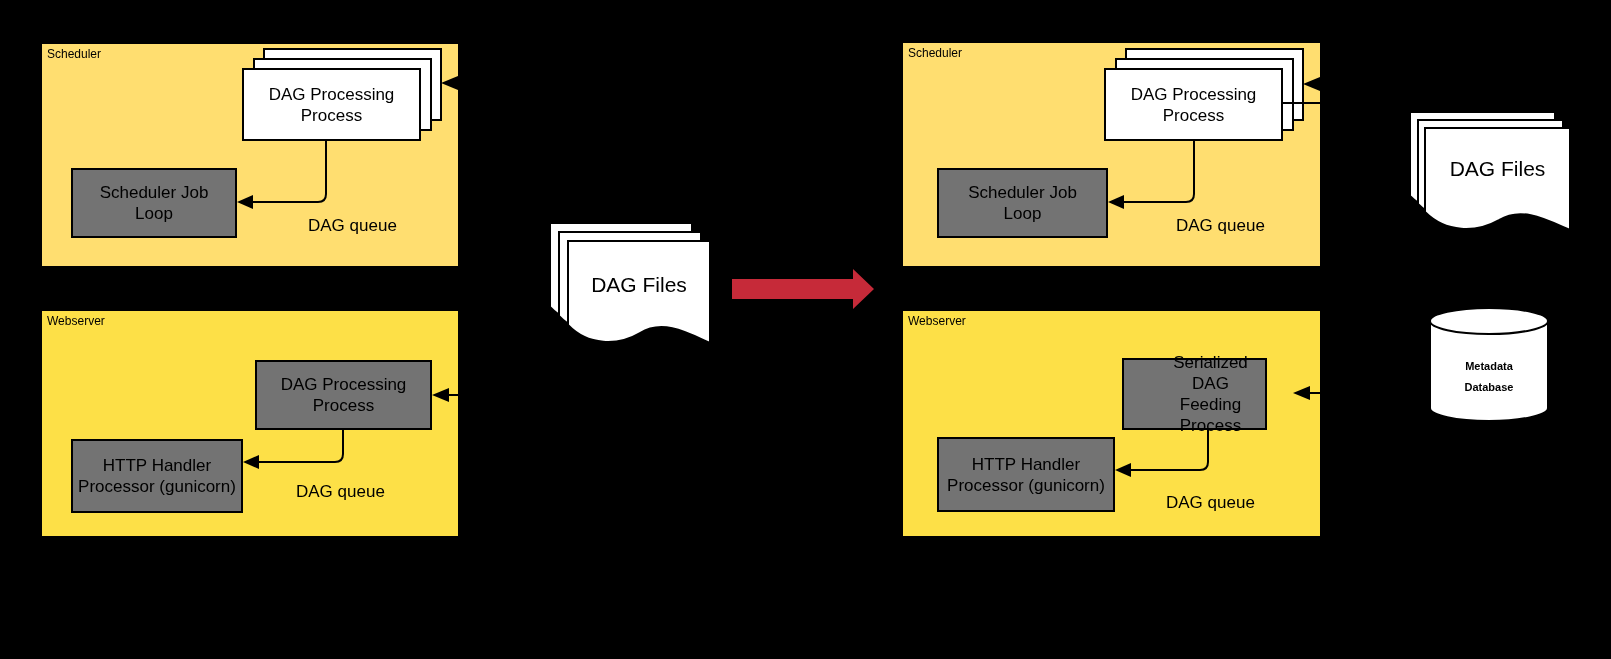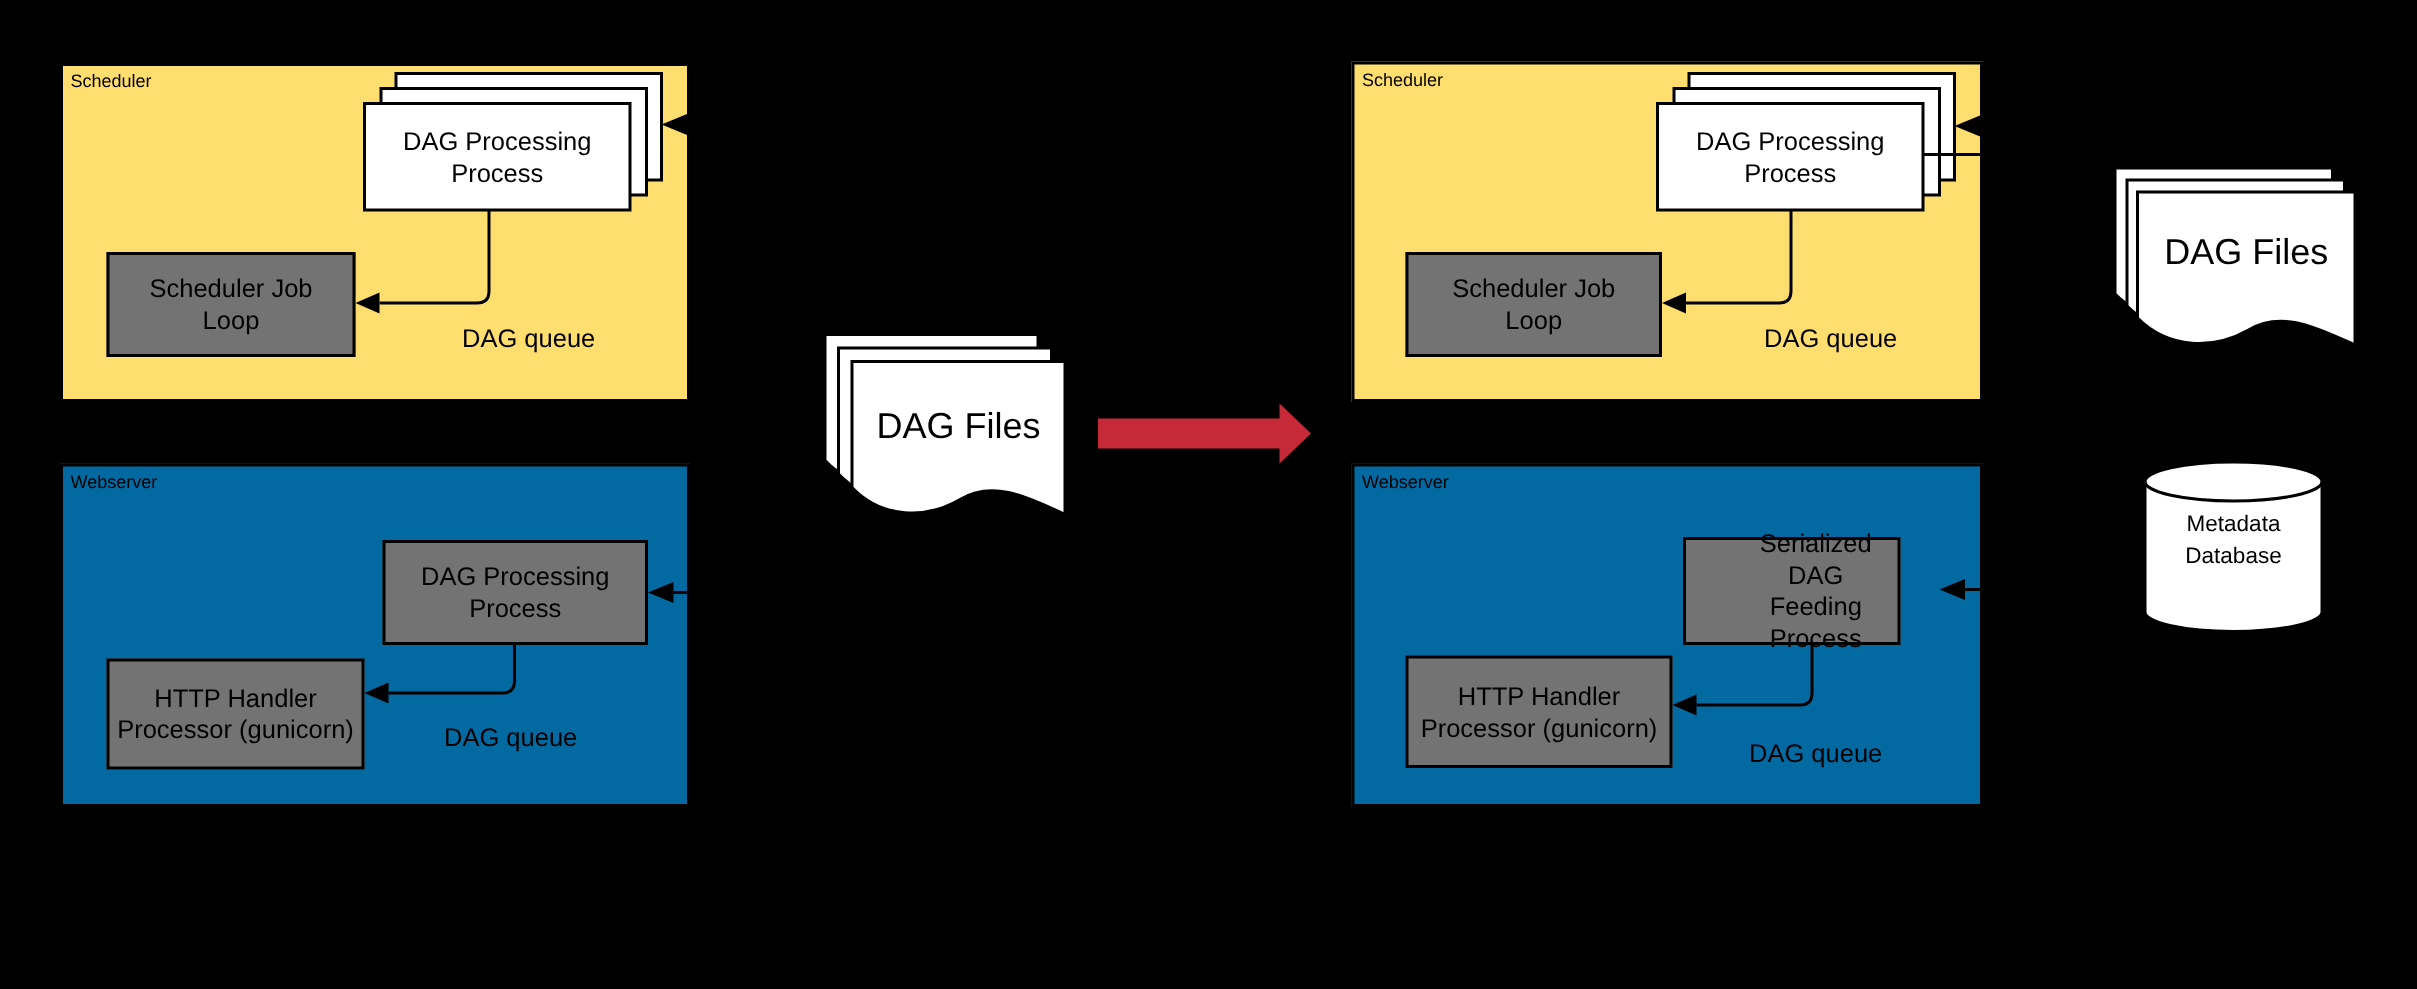--- a/index.html
+++ b/index.html
@@ -18,7 +18,7 @@
   }
   .icon-label {
     position:absolute; display:flex; align-items:center; justify-content:center;
-    text-align:center; font-size:24px; line-height:21px; z-index:4;
+    text-align:center; font-size:21px; line-height:21px; z-index:4;
   }
   .queue-label { position:absolute; font-size:17px; white-space:nowrap; z-index:4;margin-top:16px; }
   svg.overlay { position:absolute; left:0; top:0; z-index:3; pointer-events:none; }

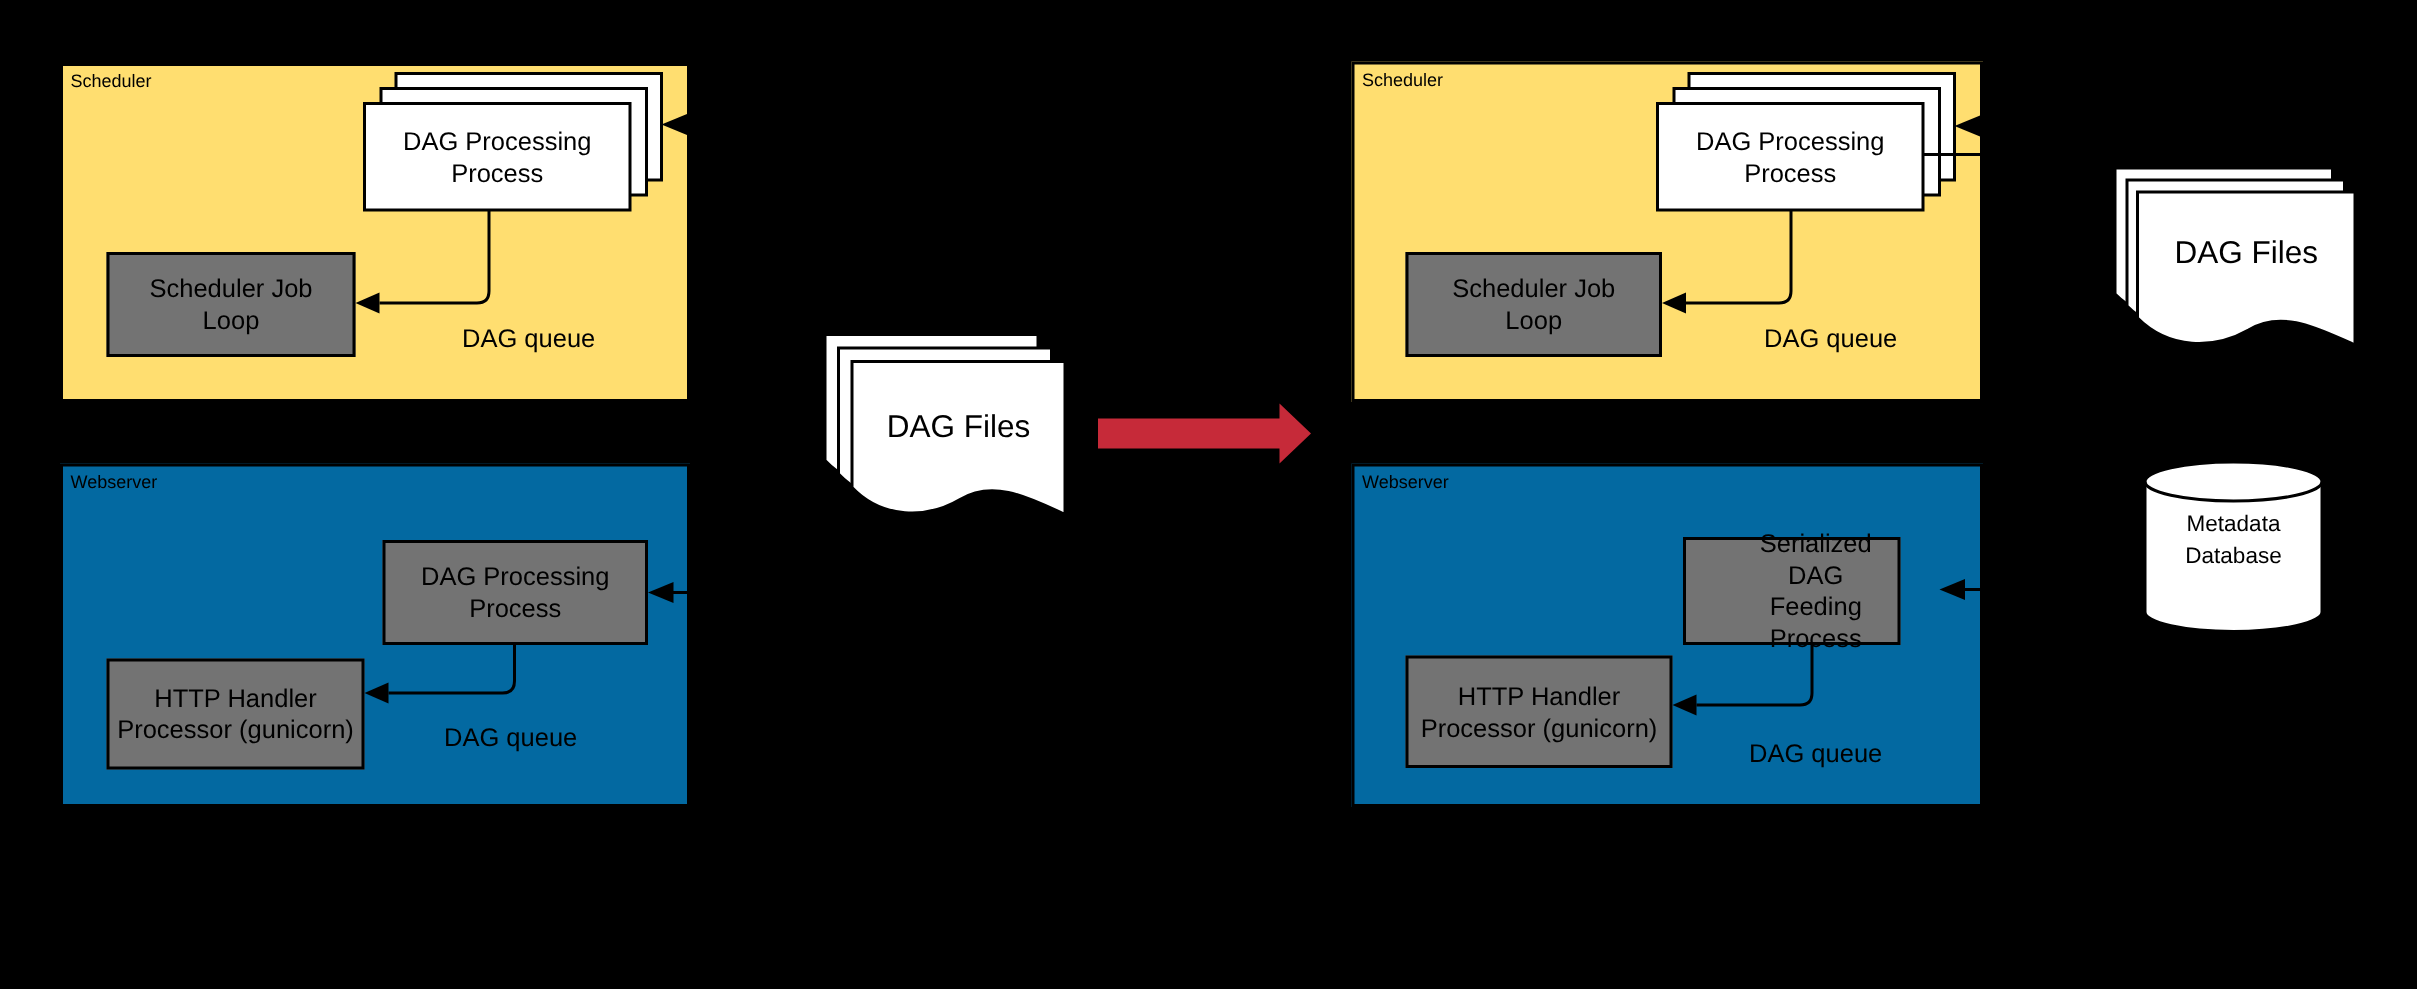--- a/index.html
+++ b/index.html
@@ -9,7 +9,7 @@
   }
   .container { position:absolute; border:2px solid #000; box-sizing:border-box; z-index:1; }
   .container.yellow { background:#FFDE70; }
-  .container.gray   { background:#0369a1; }
+  .container.gray   { background:#fde047; }
   .container-title  { font-size:12px; padding:3px 0 0 5px; }
   .node {
     position:absolute; background:#737373; border:2px solid #000; box-sizing:border-box;

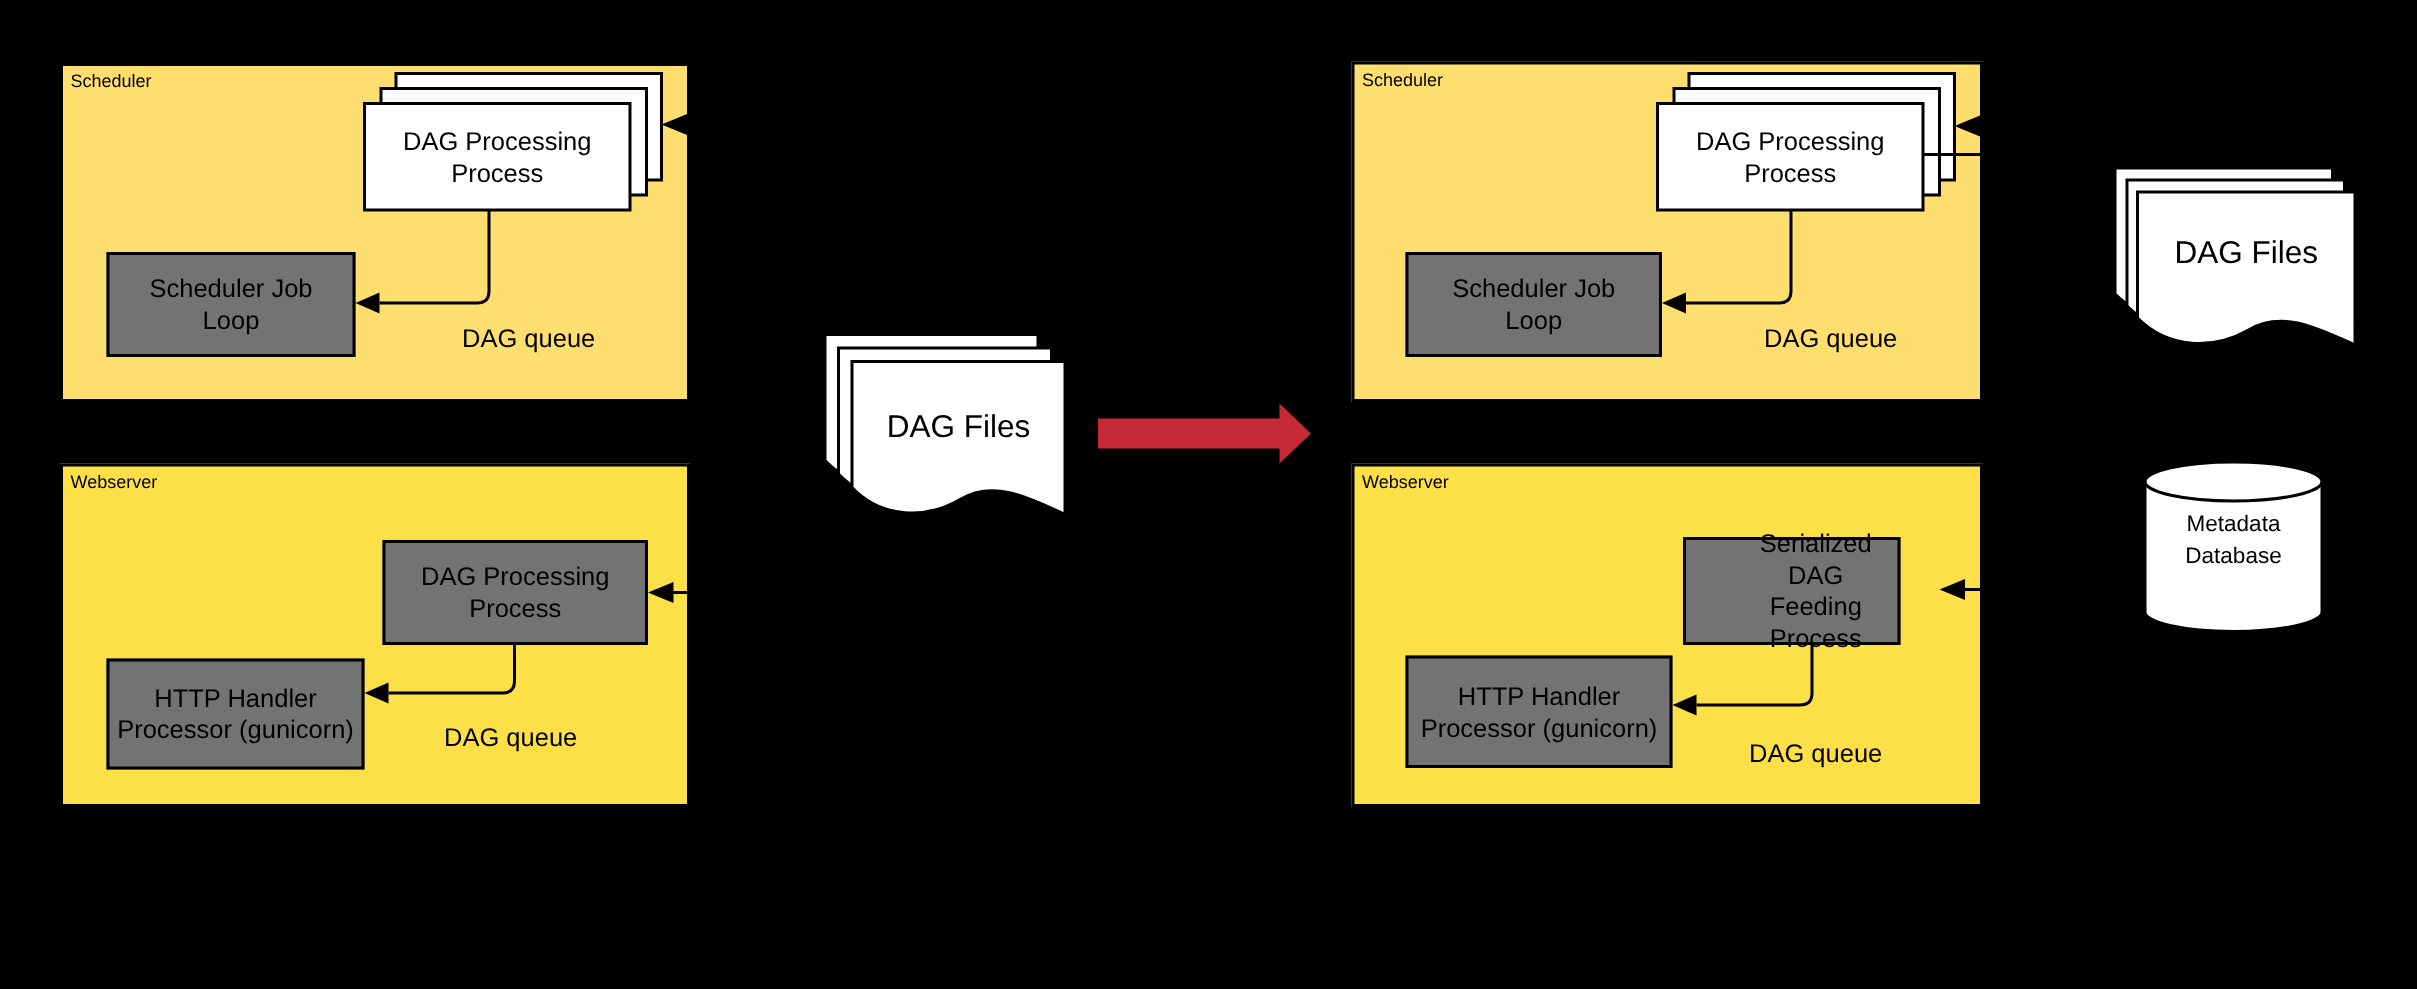--- a/index.html
+++ b/index.html
@@ -164,7 +164,7 @@
 
   <div class="icon-label" style="left:1425px; top:128px; width:145px; height:80px;">DAG Files</div>
 
-  <div class="icon-label" style="left:1430px; top:330px; width:118px; height:60px; font-size:15px;">Metadata<br>Database</div>
+  <div class="icon-label" style="left:1430px; top:347px; width:118px; height:60px; font-size:11px;font-weight:bold;">Metadata<br>Database</div>
 
 </div>
 

